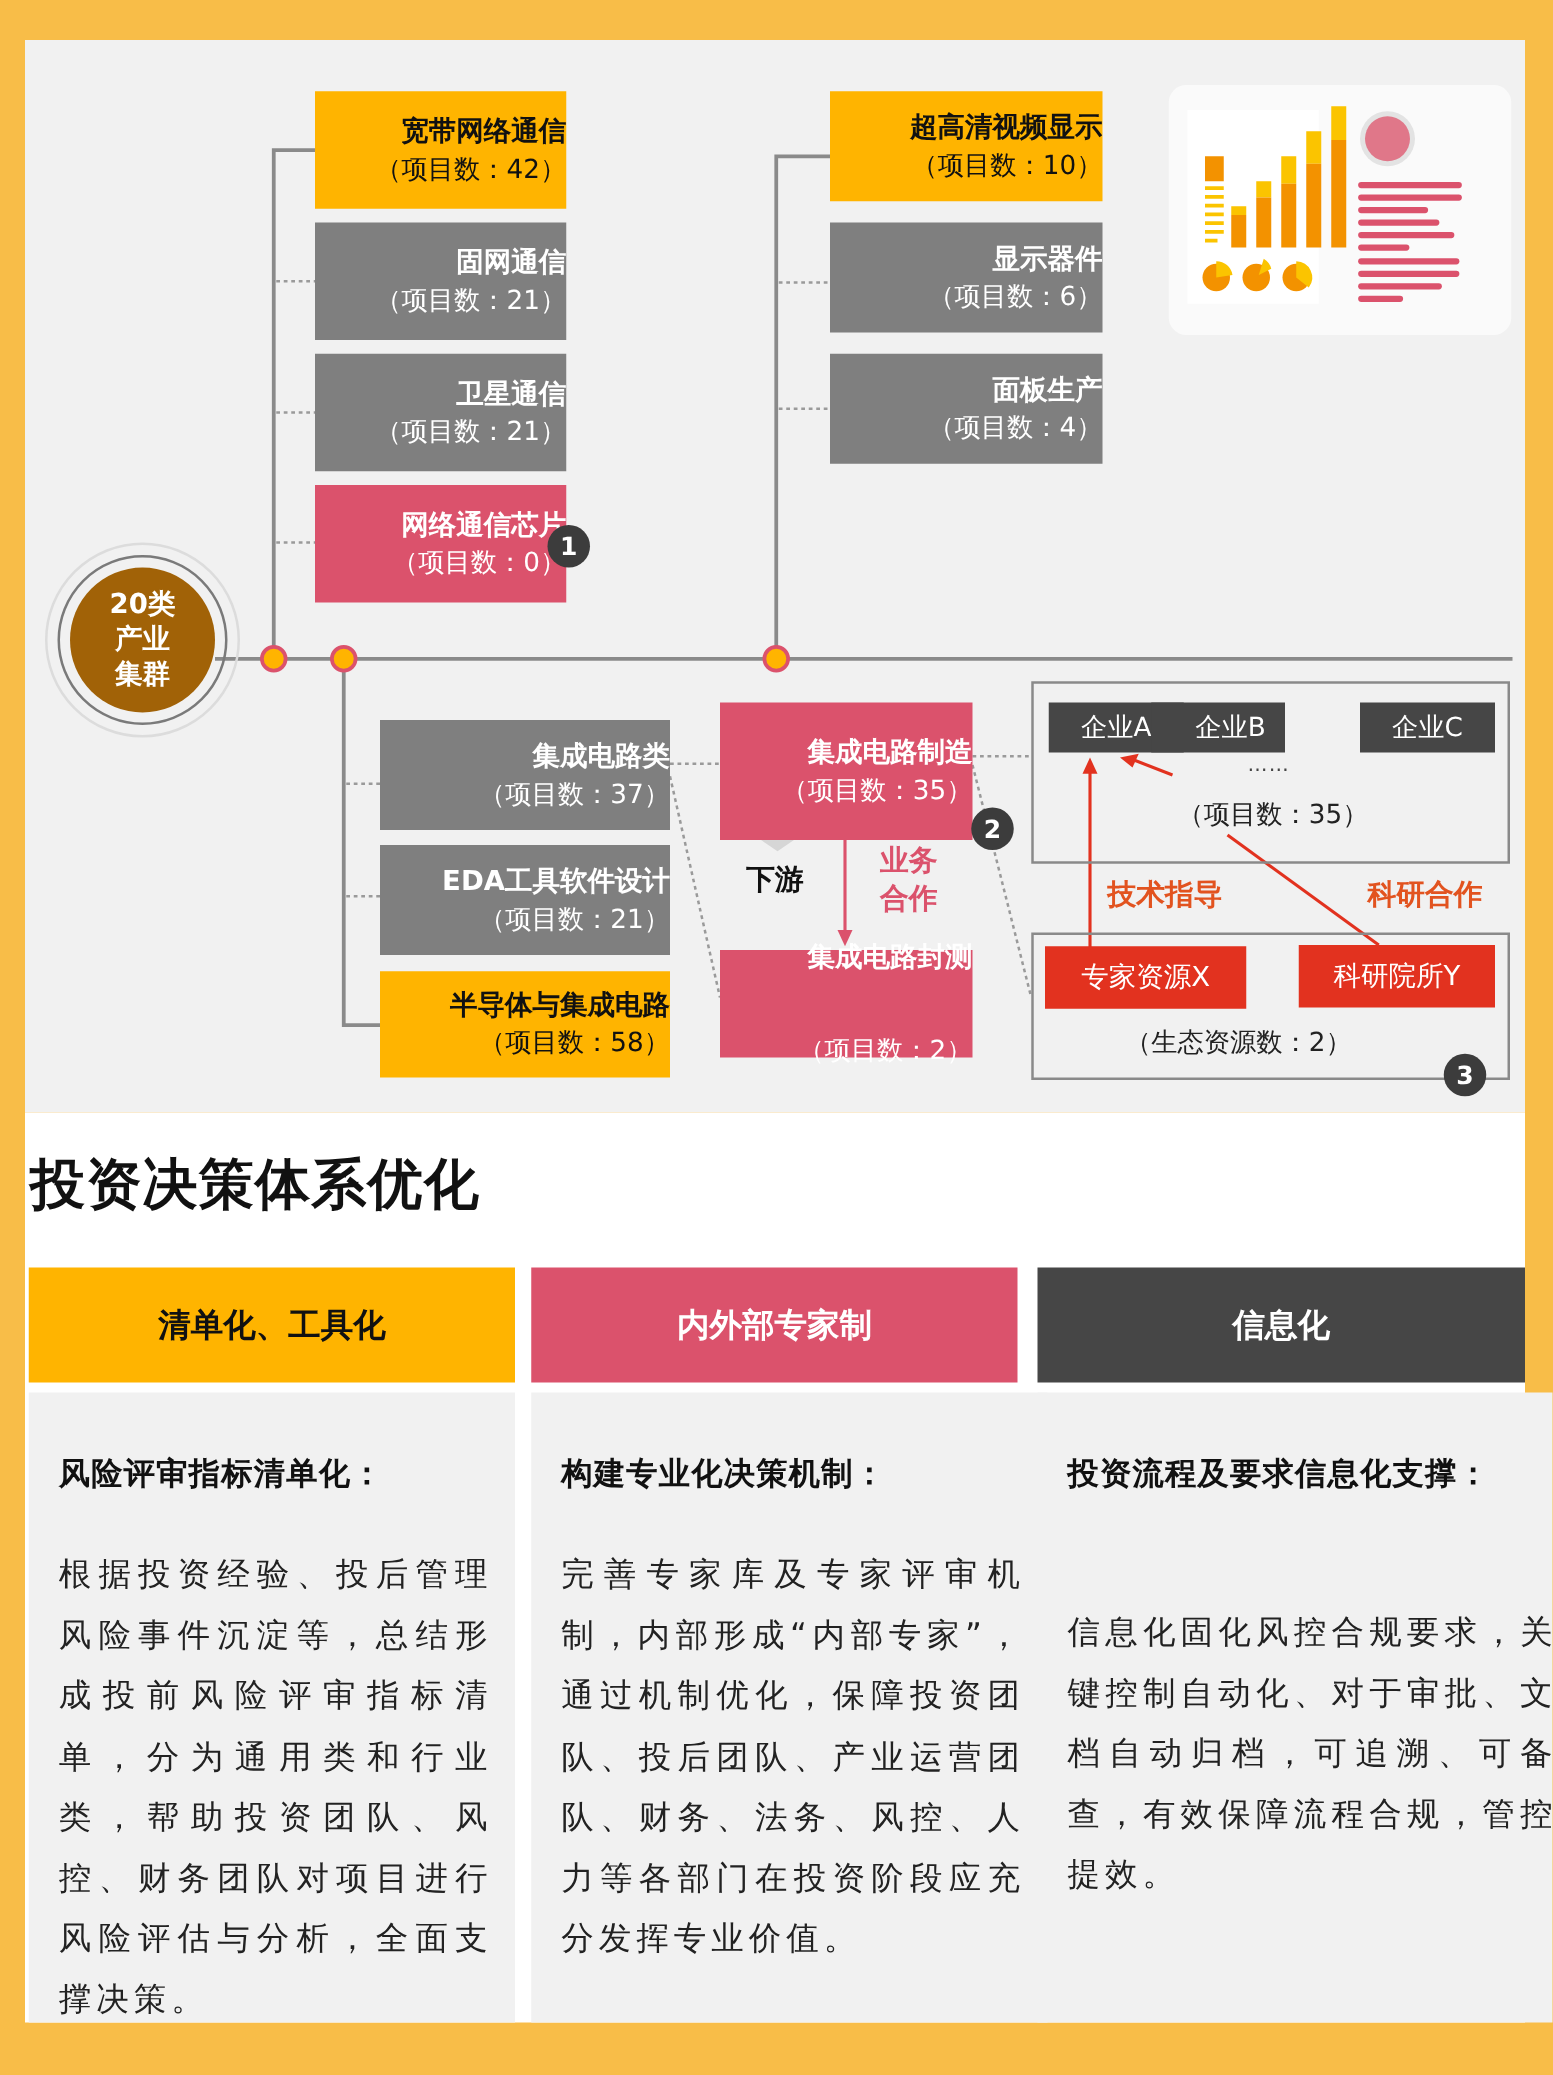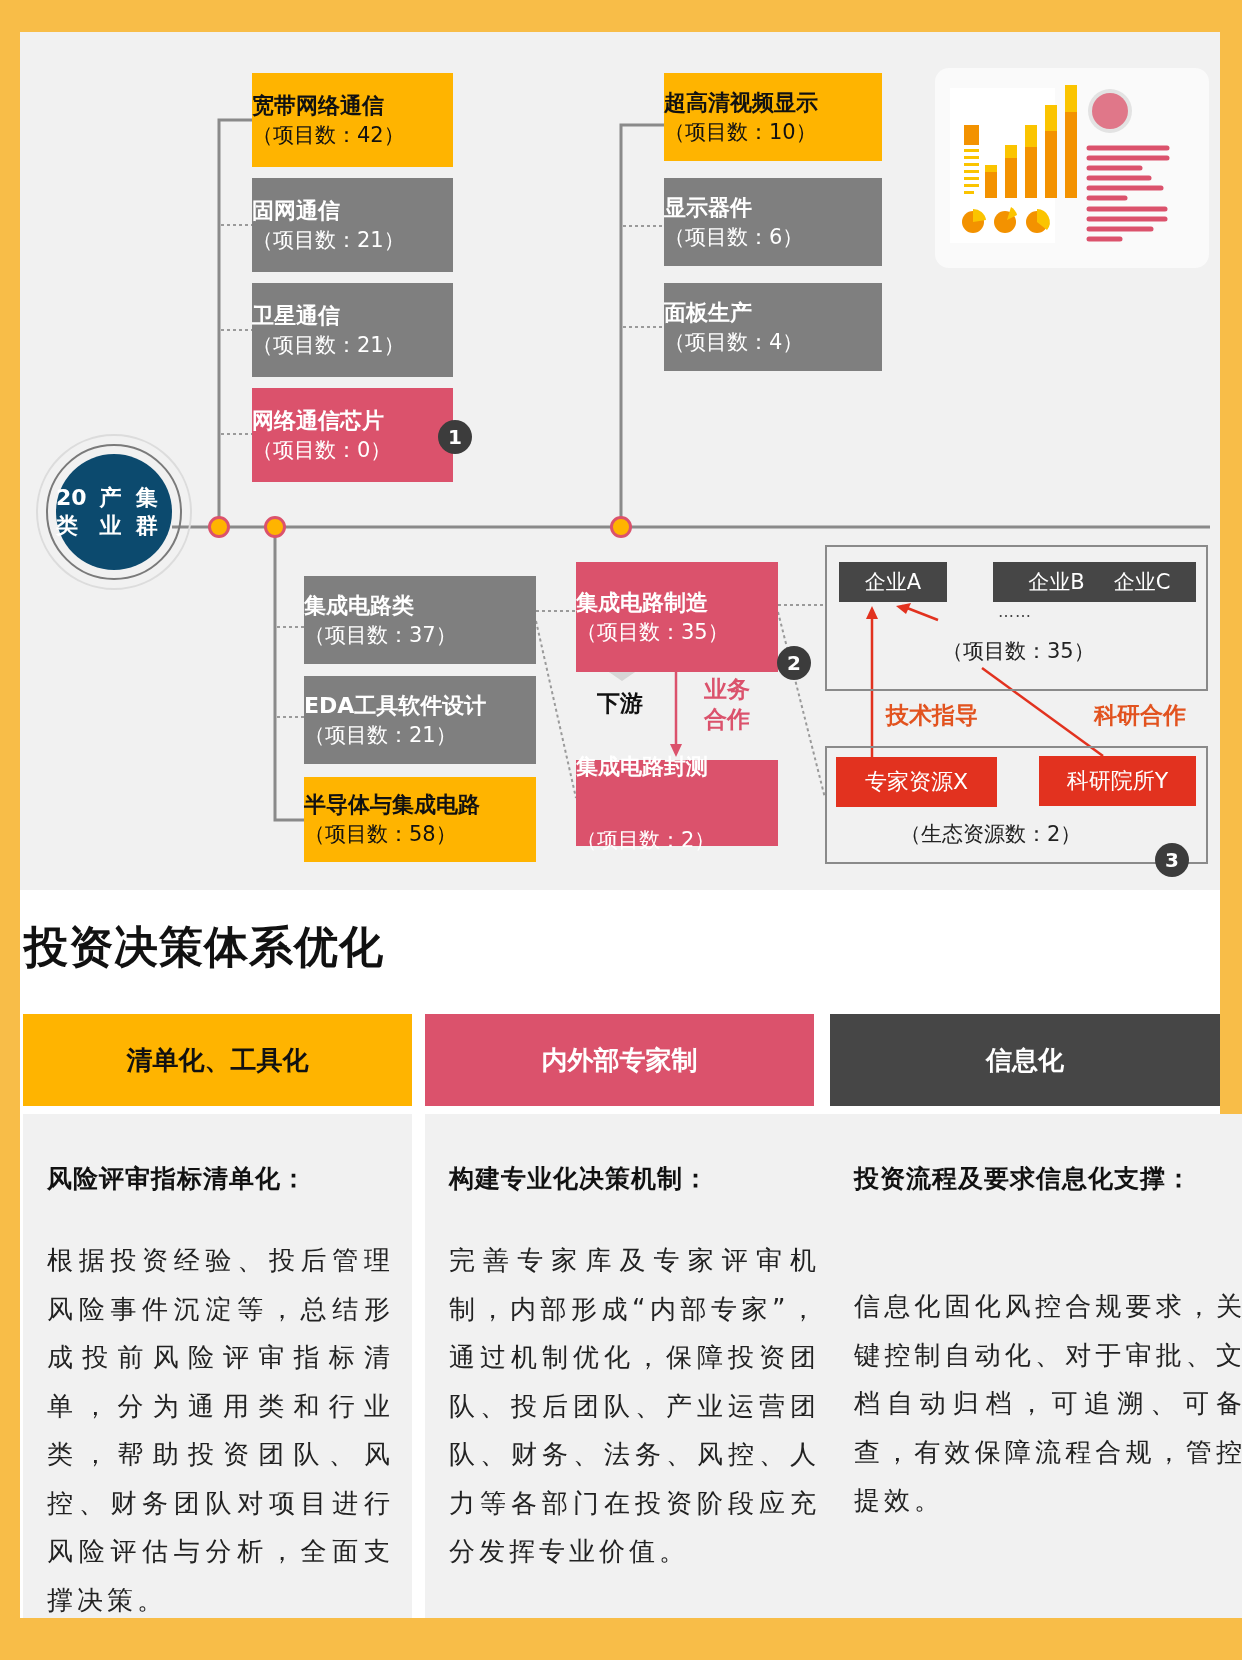--- a/index.html
+++ b/index.html
@@ -14,7 +14,7 @@
     svg.lines { position: absolute; left: 0; top: 0; }
     .box {
       position: absolute; box-sizing: border-box;
-      display: flex; flex-direction: column; align-items: flex-start; justify-content: center;
+      display: flex; flex-direction: column; align-items: flex-end; justify-content: center;
       text-align: center; line-height: 1.35;
     }
     .box .t { font-weight: bold; font-size: 22px; }

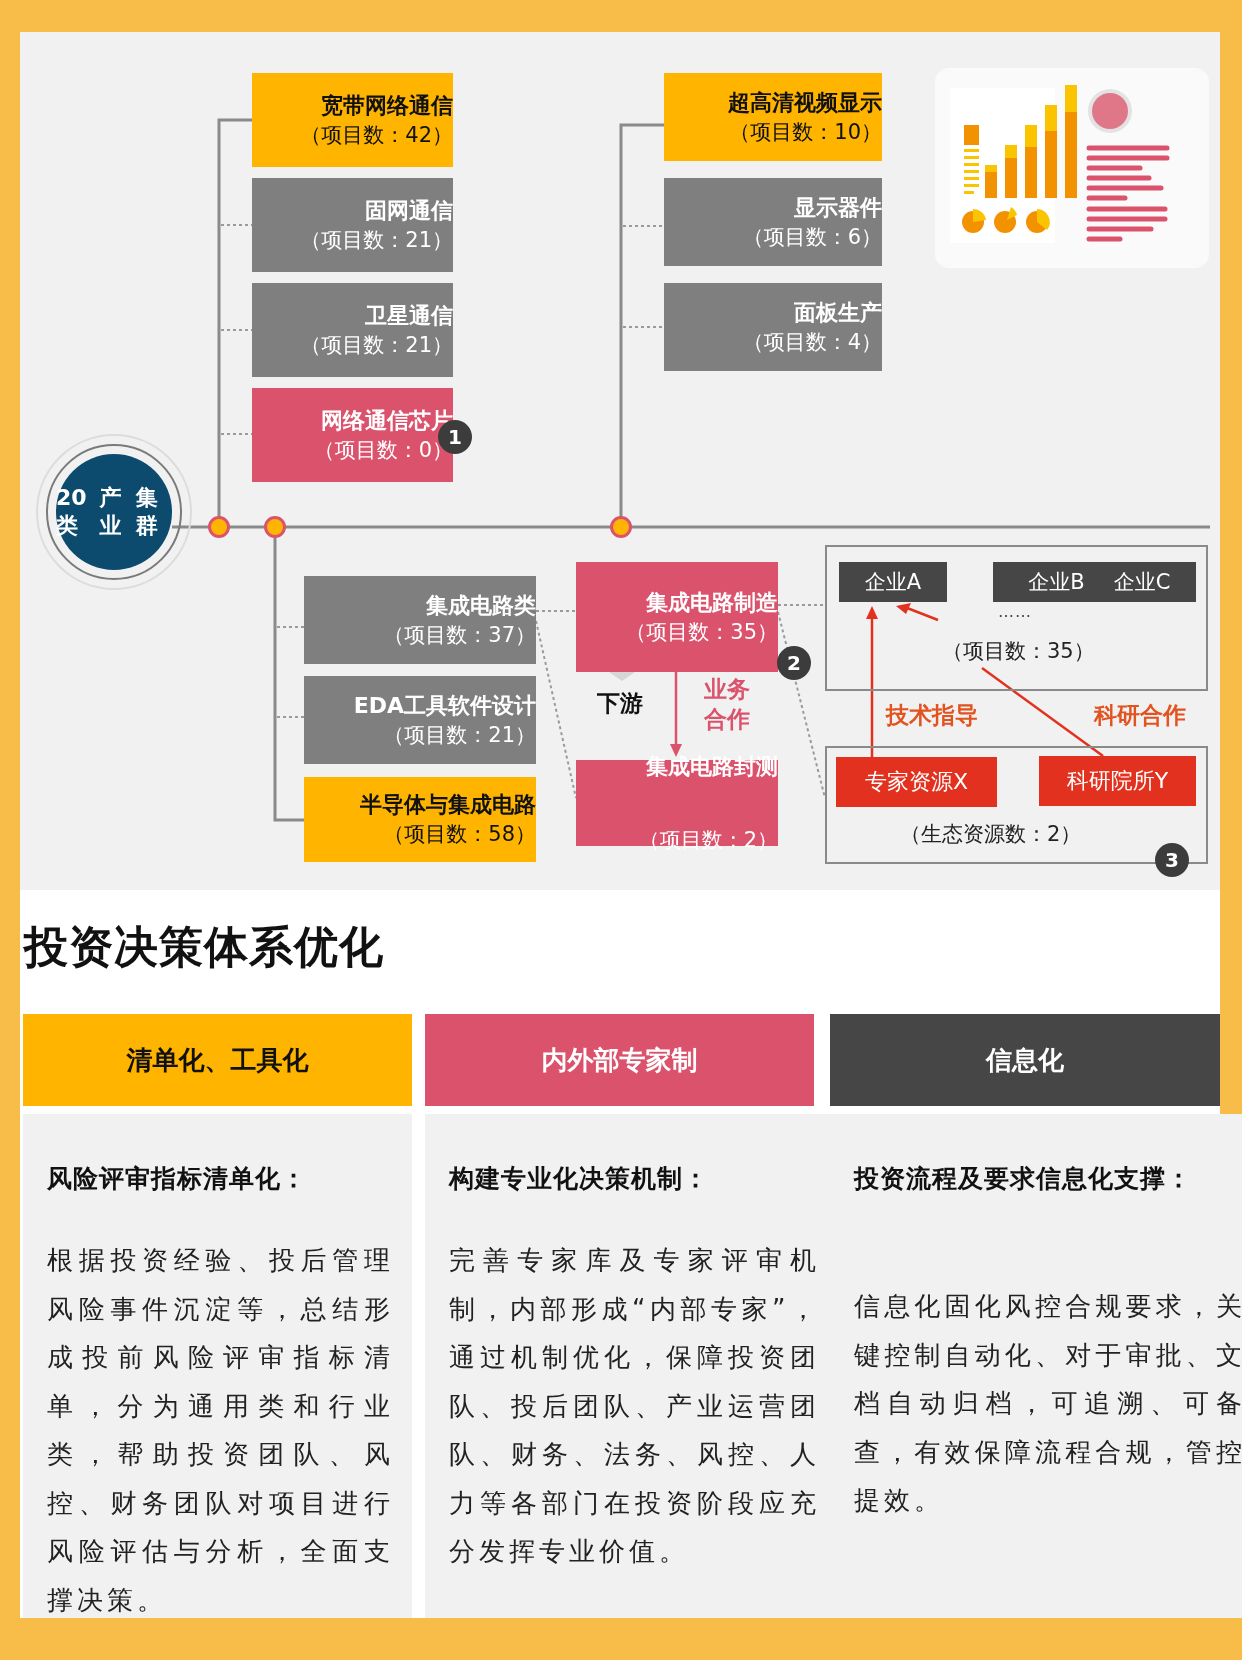--- a/index.html
+++ b/index.html
@@ -45,8 +45,8 @@
     .plain { position: absolute; font-size: 21px; color: #222; }
     .circle-core {
       position: absolute; left: 56px; top: 454px; width: 116px; height: 116px; border-radius: 50%;
-      background: #0c4a6e; color: #fff; font-weight: bold; font-size: 22px;
-      display: flex; flex-direction: row; align-items: center; justify-content: center; line-height: 1.28;
+      background: #a16207; color: #fff; font-weight: bold; font-size: 22px;
+      display: flex; flex-direction: column; align-items: center; justify-content: center; line-height: 1.28;
     }
     .ring1 { position: absolute; left: 46px; top: 444px; width: 136px; height: 136px; border-radius: 50%; border: 2px solid #7a7a7a; box-sizing: border-box; }
     .ring2 { position: absolute; left: 36px; top: 434px; width: 156px; height: 156px; border-radius: 50%; border: 2px solid #dcdcdc; box-sizing: border-box; }

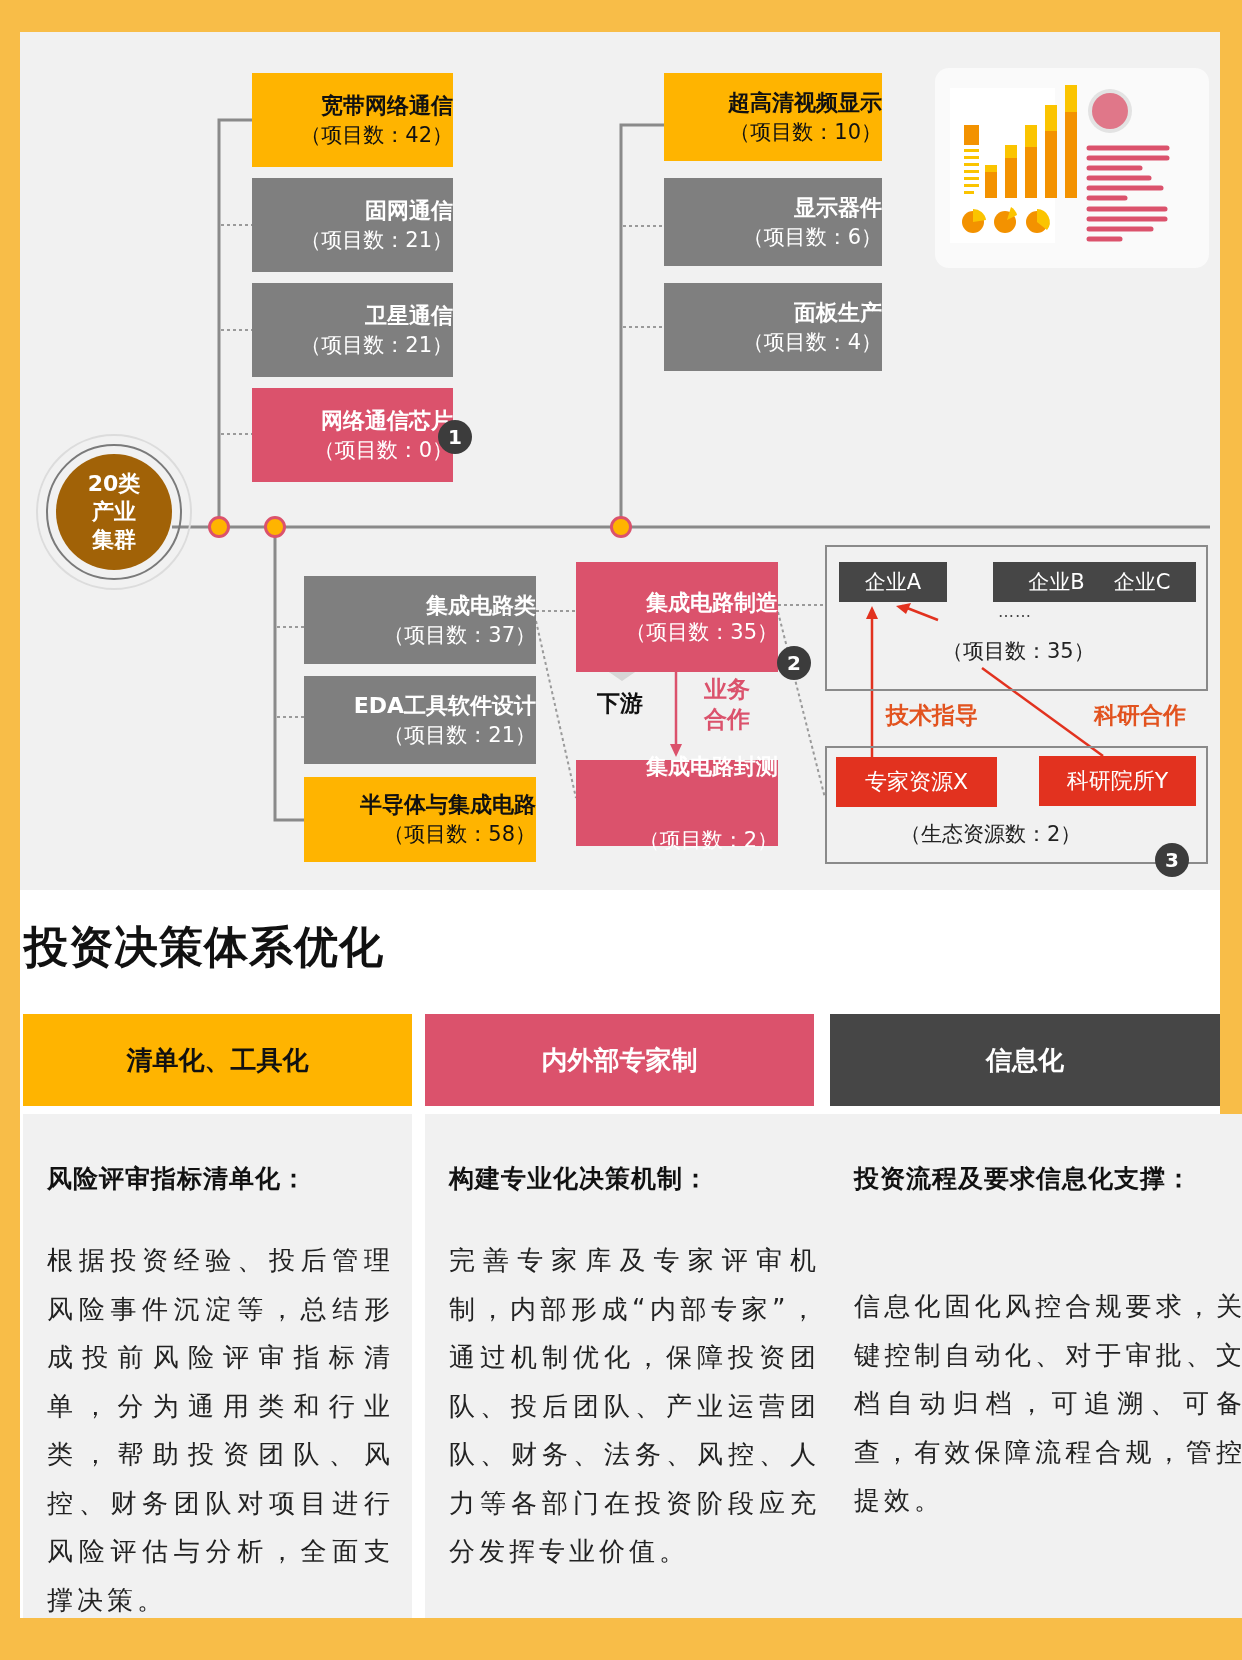--- a/index.html
+++ b/index.html
@@ -234,7 +234,7 @@
 
 <div class="frame" style="left:825px; top:545px; width:383px; height:146px;"></div>
 <div class="corp" style="left:839px; top:562px; width:108px;">企业A</div>
-<div class="corp" style="left:993px; top:562px; width:87px;padding-left:20px;">企业B</div>
+<div class="corp" style="left:921px; top:562px; width:87px;padding-left:20px;">企业B</div>
 <div class="corp" style="left:1088px; top:562px; width:108px;">企业C</div>
 <div class="abs" style="left:998px; top:602px; font-size:16px; color:#444; letter-spacing:1px;">……</div>
 <div class="plain" style="left:942px; top:637px;">（项目数：35）</div>

